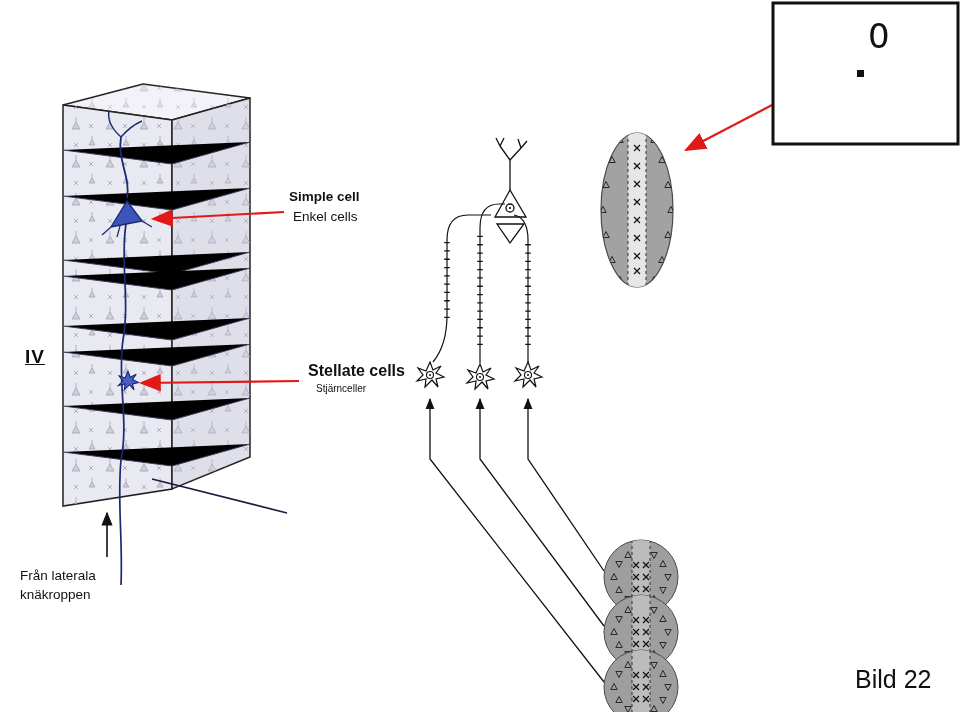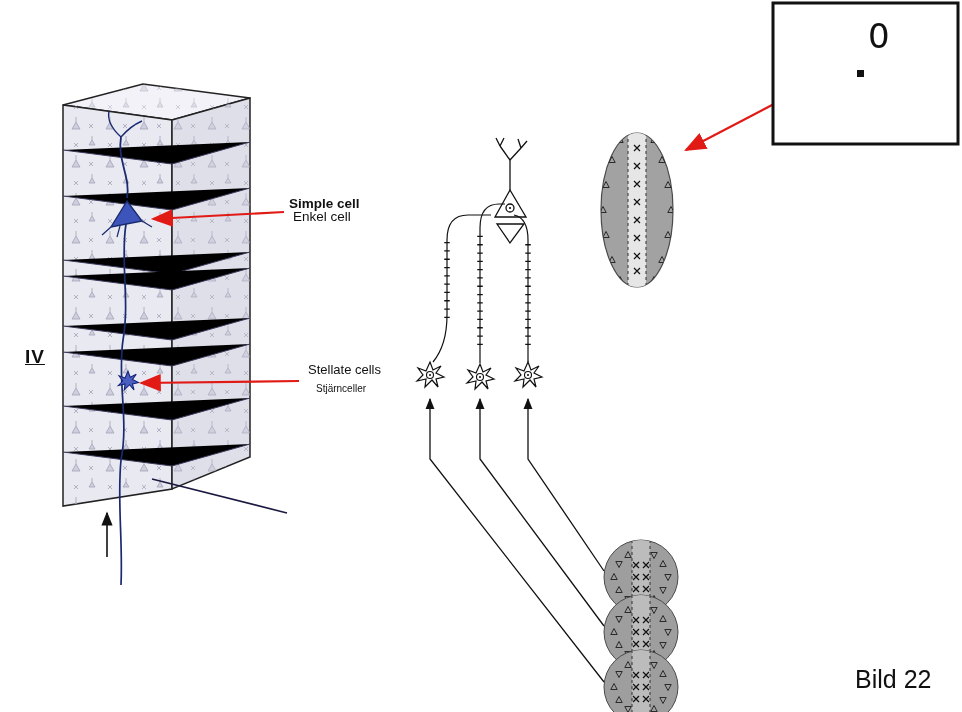--- a/index.html
+++ b/index.html
@@ -8,7 +8,7 @@
   #art{position:absolute;left:0;top:0;}
   .lbl{position:absolute;color:#111;white-space:nowrap;}
   .lbl-layer{left:25px;top:346px;font-size:19px;font-weight:bold;letter-spacing:1px;text-decoration:underline;}
-  .lbl-simple-en{left:289px;top:189px;font-size:13.5px;font-weight:bold;margin-top:7px;}
+  .lbl-simple-en{left:289px;top:189px;font-size:13.5px;font-weight:bold;}
   .lbl-simple-sv{left:293px;top:209px;font-size:13.5px;}
   .lbl-stellate-en{left:308px;top:362px;font-size:13px;font-weight:normal;}
   .lbl-stellate-sv{left:316px;top:383px;font-size:10px;}

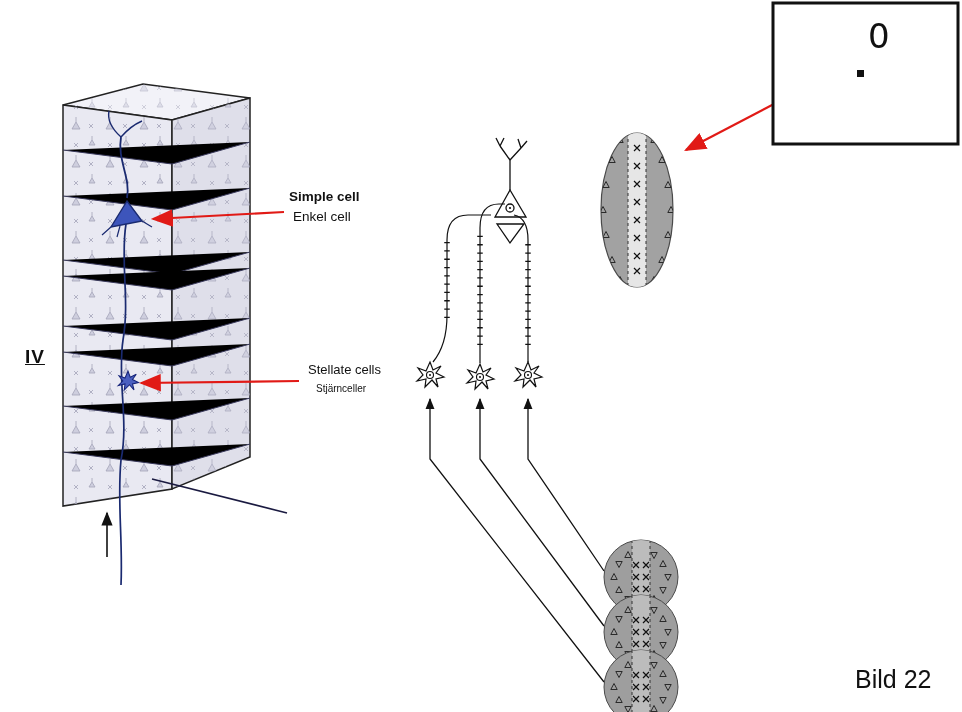--- a/index.html
+++ b/index.html
@@ -286,7 +286,7 @@
 
 <div class="lbl lbl-layer">IV</div>
 <div class="lbl lbl-simple-en">Simple cell</div>
-<div class="lbl lbl-simple-sv">Enkel cell</div>
+<div class="lbl lbl-simple-sv">Enkel cells</div>
 <div class="lbl lbl-stellate-en">Stellate cells</div>
 <div class="lbl lbl-stellate-sv">Stjärnceller</div>
 <div class="lbl lbl-zero">0</div>

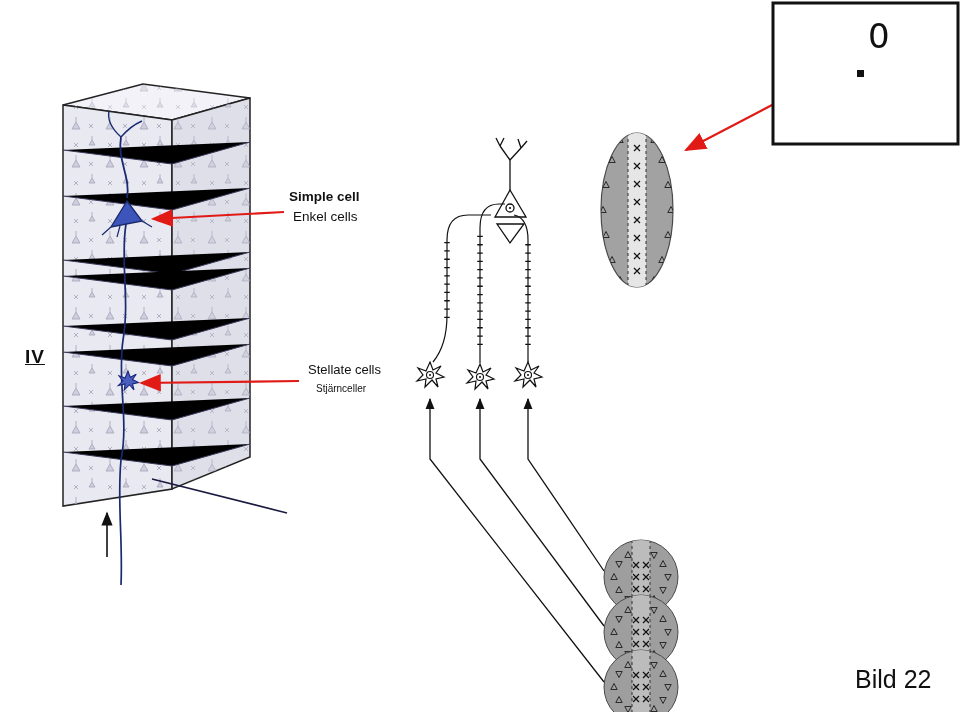--- a/index.html
+++ b/index.html
@@ -10,7 +10,7 @@
   .lbl-layer{left:25px;top:346px;font-size:19px;font-weight:bold;letter-spacing:1px;text-decoration:underline;}
   .lbl-simple-en{left:289px;top:189px;font-size:13.5px;font-weight:bold;}
   .lbl-simple-sv{left:293px;top:209px;font-size:13.5px;}
-  .lbl-stellate-en{left:308px;top:362px;font-size:13px;font-weight:normal;}
+  .lbl-stellate-en{left:308px;top:362px;font-size:16px;font-weight:bold;}
   .lbl-stellate-sv{left:316px;top:383px;font-size:10px;}
   .lbl-lgn{left:20px;top:566px;font-size:13.5px;line-height:19px;}
   .lbl-zero{left:868px;top:16px;font-size:34px;font-weight:400;font-family:"DejaVu Sans",sans-serif;}

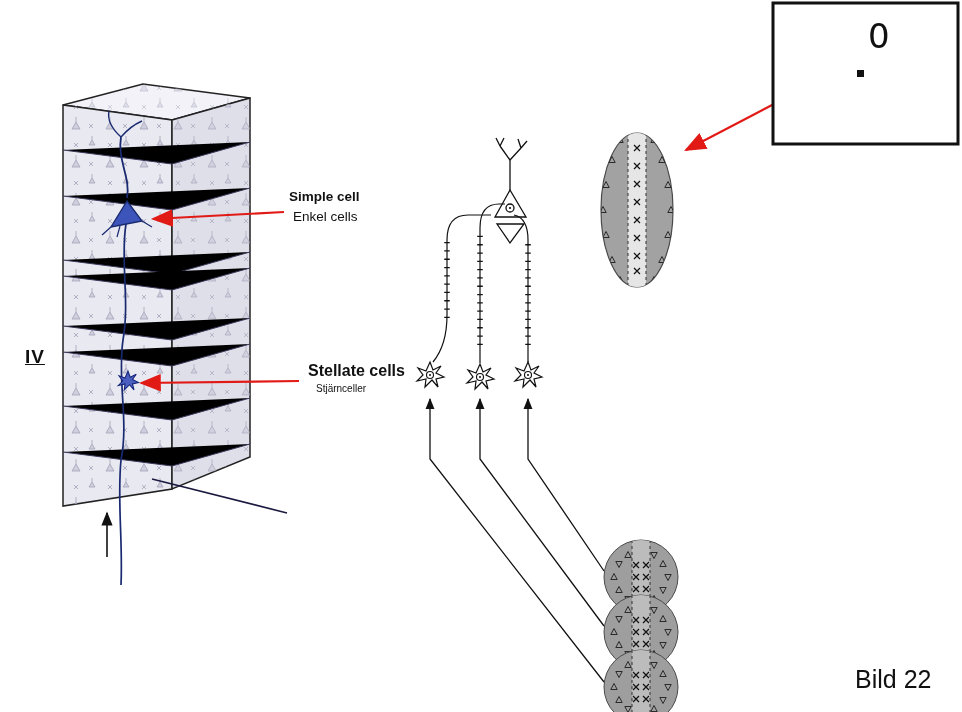--- a/index.html
+++ b/index.html
@@ -289,6 +289,10 @@
 <div class="lbl lbl-simple-sv">Enkel cells</div>
 <div class="lbl lbl-stellate-en">Stellate cells</div>
 <div class="lbl lbl-stellate-sv">Stjärnceller</div>
+<div class="lbl lbl-lgn">
+  <div>Från laterala</div>
+  <div>knäkroppen</div>
+</div>
 <div class="lbl lbl-zero">0</div>
 <div class="lbl lbl-caption">Bild 22</div>
 

